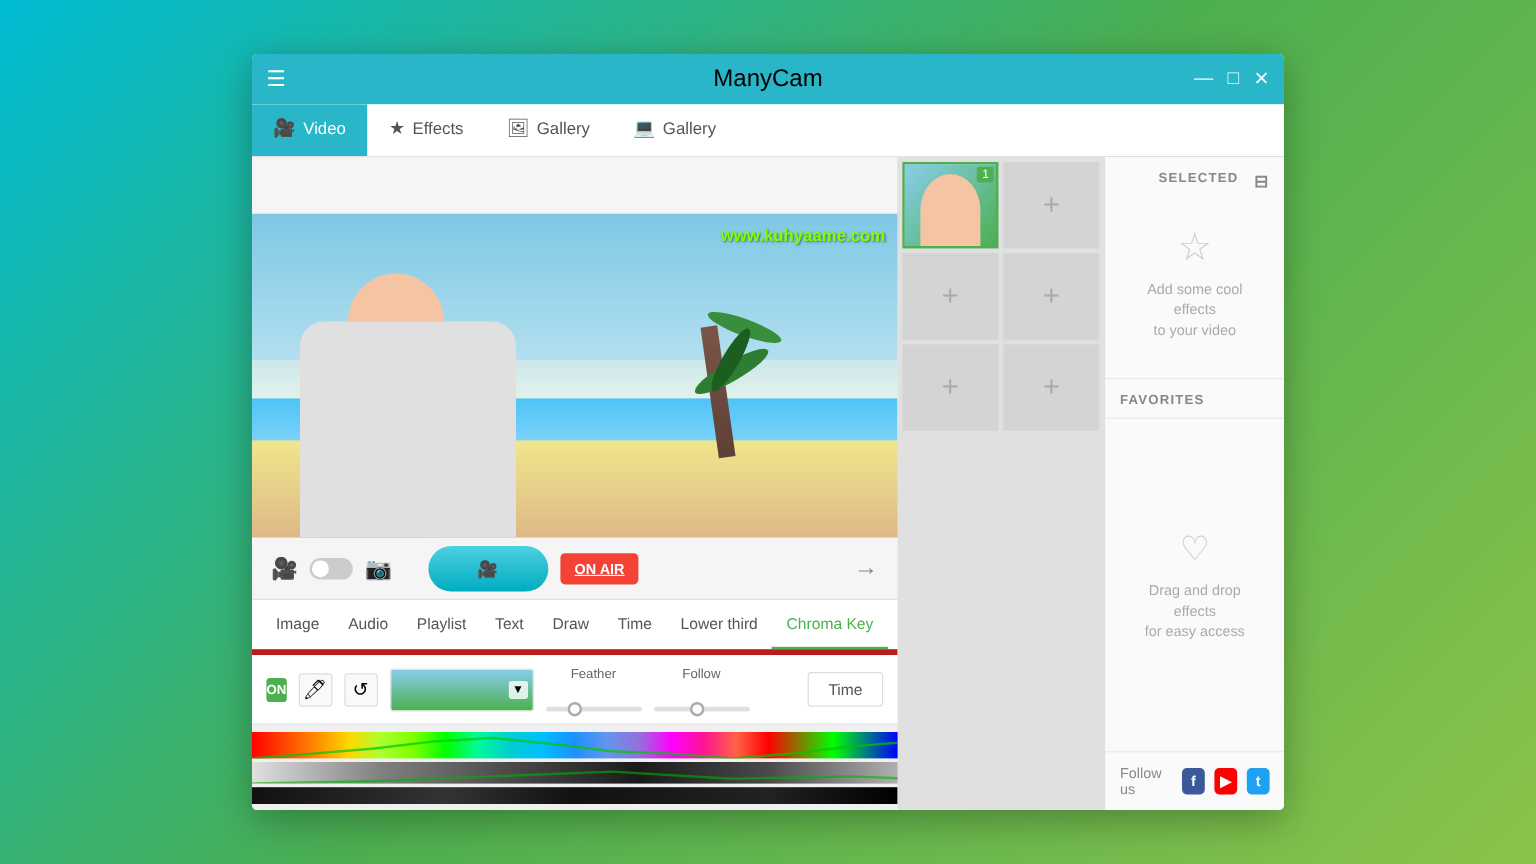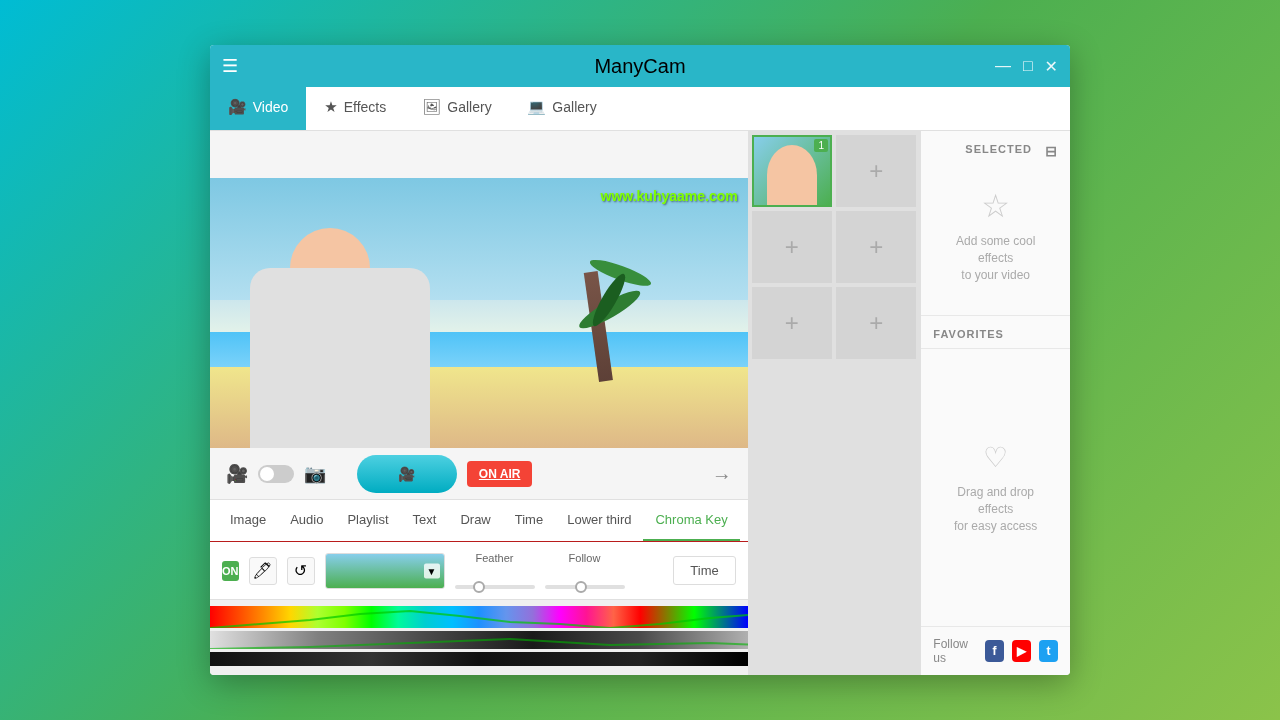--- a/index.html
+++ b/index.html
@@ -212,7 +212,7 @@
     .tool-tabs {
       display: flex;
       background: white;
-      border-bottom: 1px solid #b91c1c;
+      border-bottom: 5px solid #b91c1c;
       padding: 0 8px;
       flex-shrink: 0;
     }

